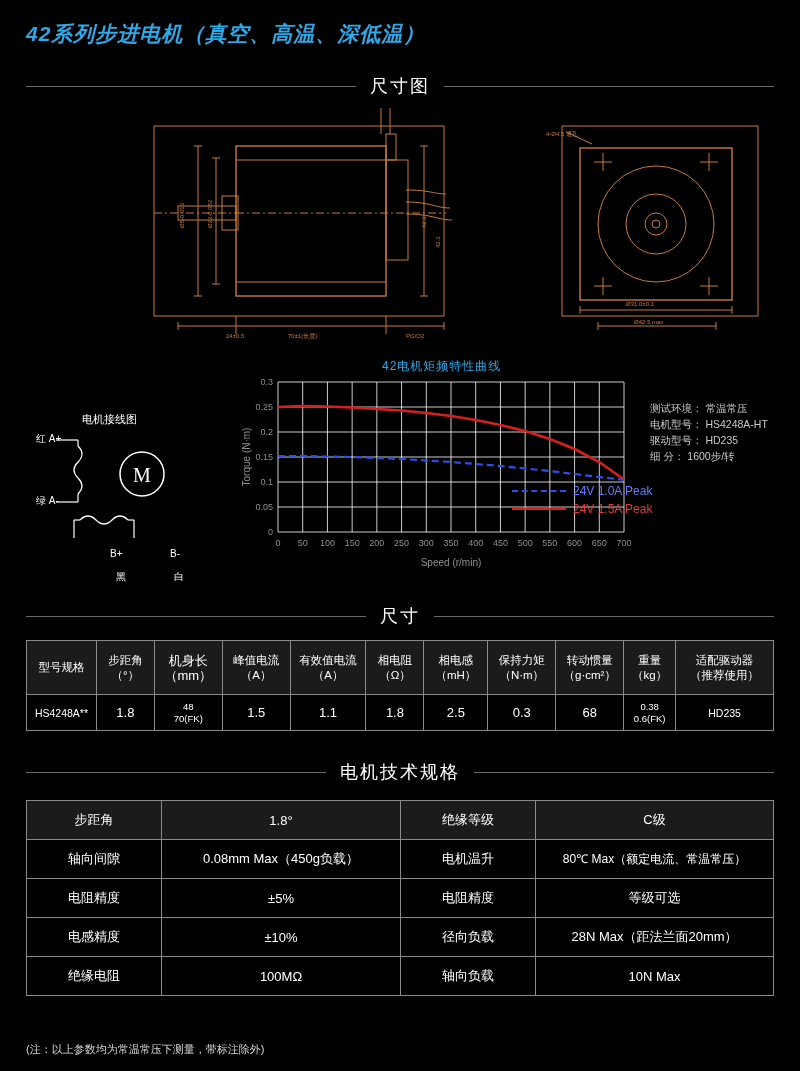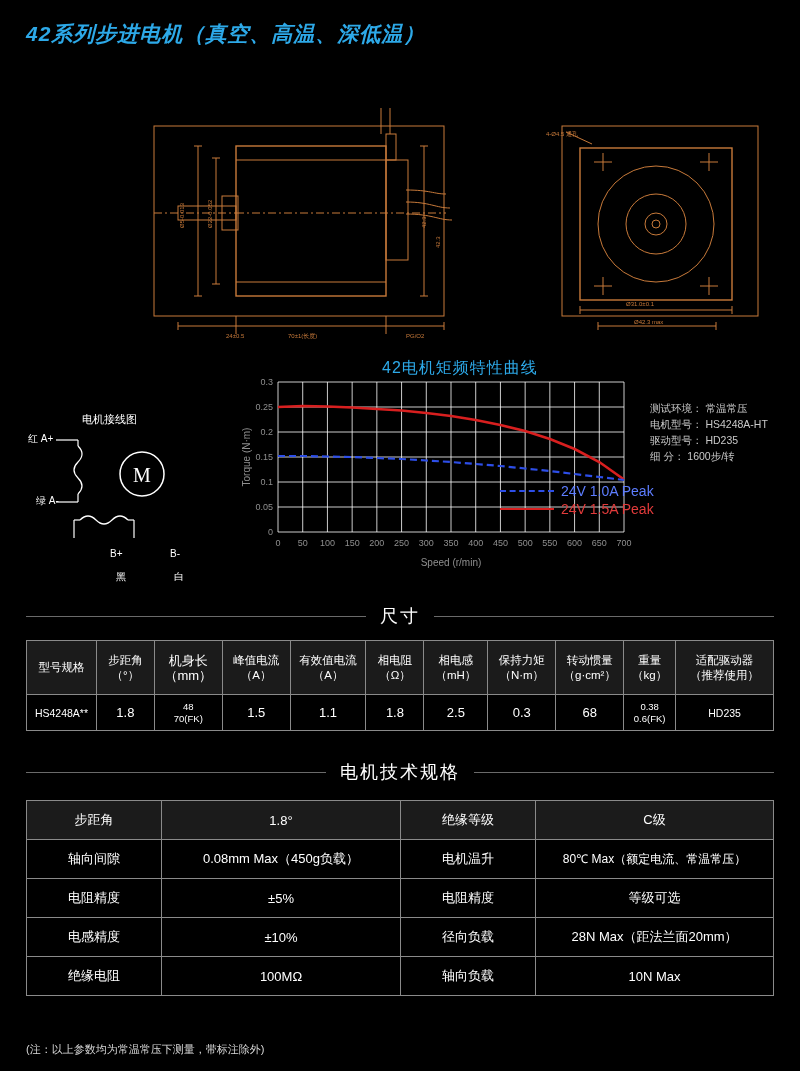--- a/index.html
+++ b/index.html
@@ -97,6 +97,11 @@
 
   <div class="main-title">42系列步进电机（真空、高温、深低温）</div>
 
+  <div class="section-head" style="top:74px;">
+    <div class="rule"></div>
+    <div class="txt">尺寸图</div>
+    <div class="rule"></div>
+  </div>
 
   <div class="draw-area">
     <svg width="748" height="248">

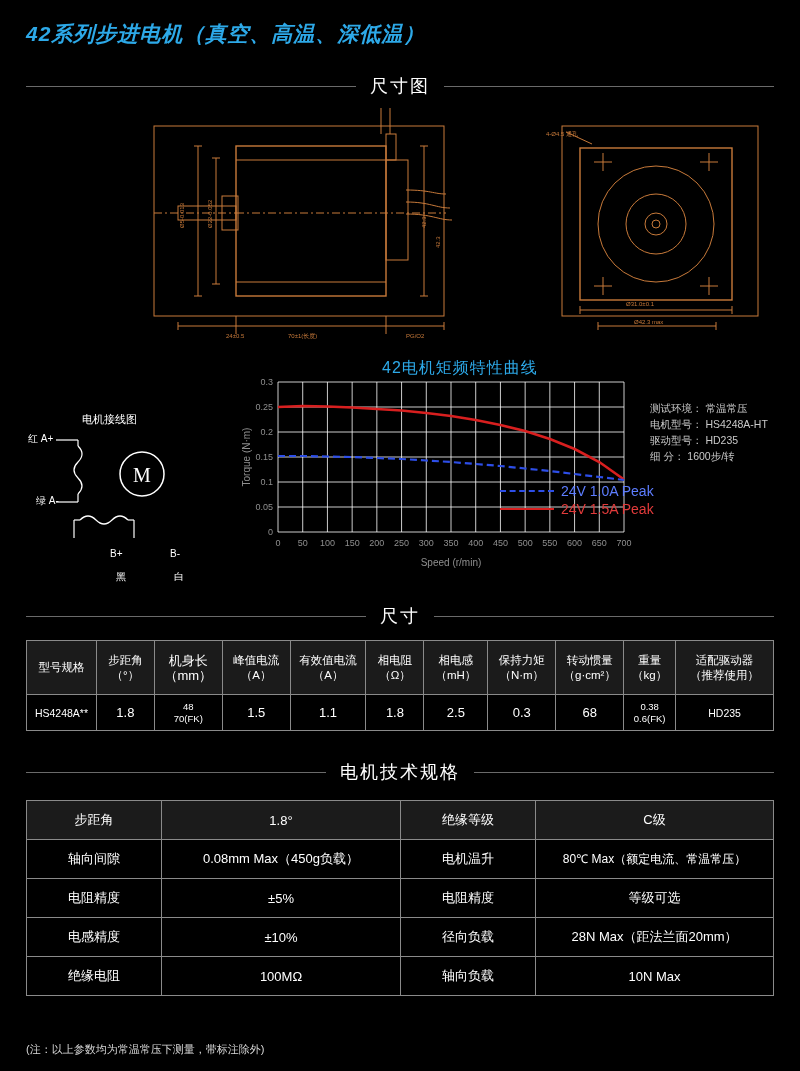--- a/index.html
+++ b/index.html
@@ -38,7 +38,7 @@
   
   .curve-title {
     position: absolute; left: 382px; top: 358px;
-    font-size: 16px; color: #2da9e8; letter-spacing: 1px;
+    font-size: 12px; color: #2da9e8; letter-spacing: 1px;
   }
   .wiring-label {
     position: absolute; left: 50px; top: 412px;

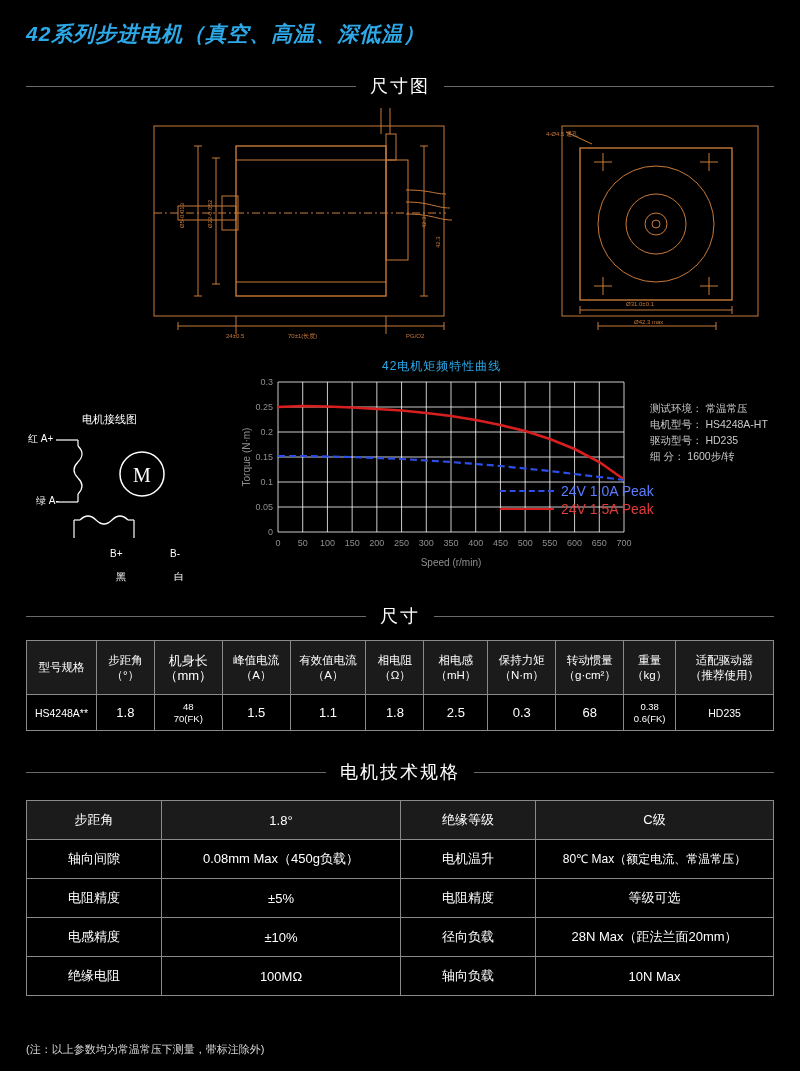--- a/index.html
+++ b/index.html
@@ -211,7 +211,7 @@
       <text x="106" y="58" fill="#ffffff" font-size="20" text-anchor="middle" font-family="'Liberation Serif',serif">M</text>
     </svg>
   </div>
-  <div style="position:absolute;left:28px;top:432px;font-size:10px;color:#ffffff;">红 A+</div>
+  <div style="position:absolute;left:36px;top:432px;font-size:10px;color:#ffffff;">红 A+</div>
   <div style="position:absolute;left:36px;top:494px;font-size:10px;color:#ffffff;">绿 A-</div>
   <div style="position:absolute;left:110px;top:548px;font-size:10px;color:#ffffff;">B+</div>
   <div style="position:absolute;left:170px;top:548px;font-size:10px;color:#ffffff;">B-</div>

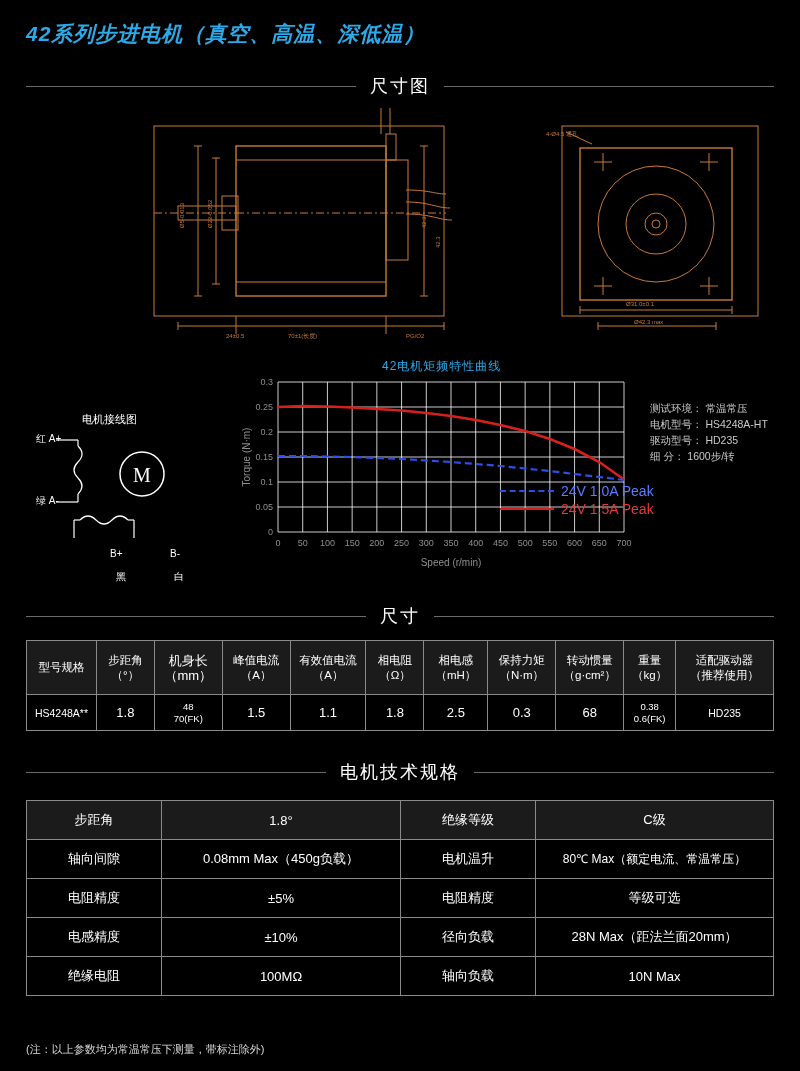--- a/index.html
+++ b/index.html
@@ -48,7 +48,7 @@
 
   .chart-wrap { position: absolute; left: 236px; top: 372px; width: 400px; height: 200px; }
   .chart-meta { position: absolute; left: 650px; top: 400px; font-size: 10.5px; color: #c9c9c9; line-height: 16px; }
-  .legend { position: absolute; left: 500px; top: 482px; font-size: 14px; }
+  .legend { position: absolute; left: 512px; top: 482px; font-size: 12px; }
   .legend .row { display: flex; align-items: center; gap: 7px; height: 18px; }
   .legend .swatch { width: 54px; height: 0; border-top: 2px solid #fff; }
   .legend .sw-blue { border-top: 2px dashed #2d4ee8; }

